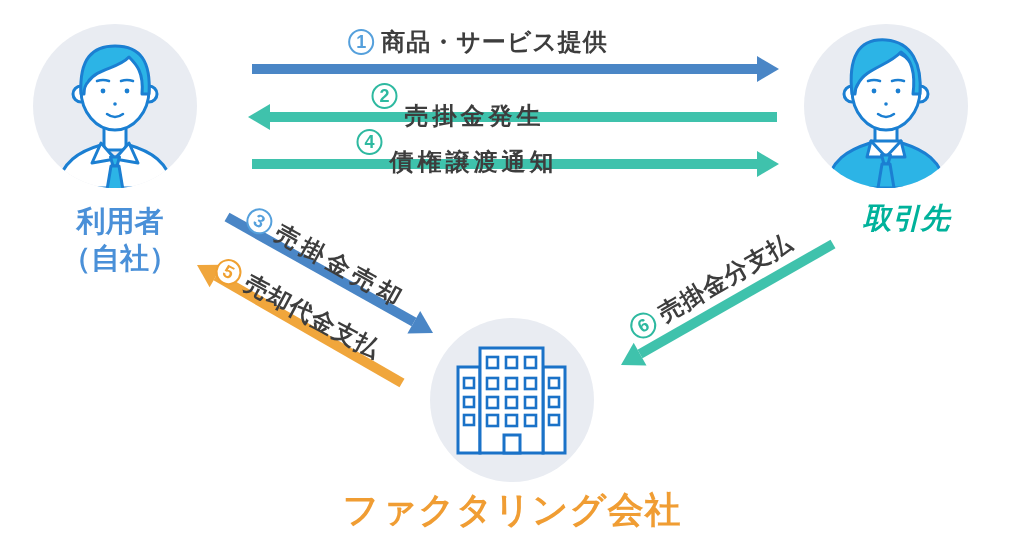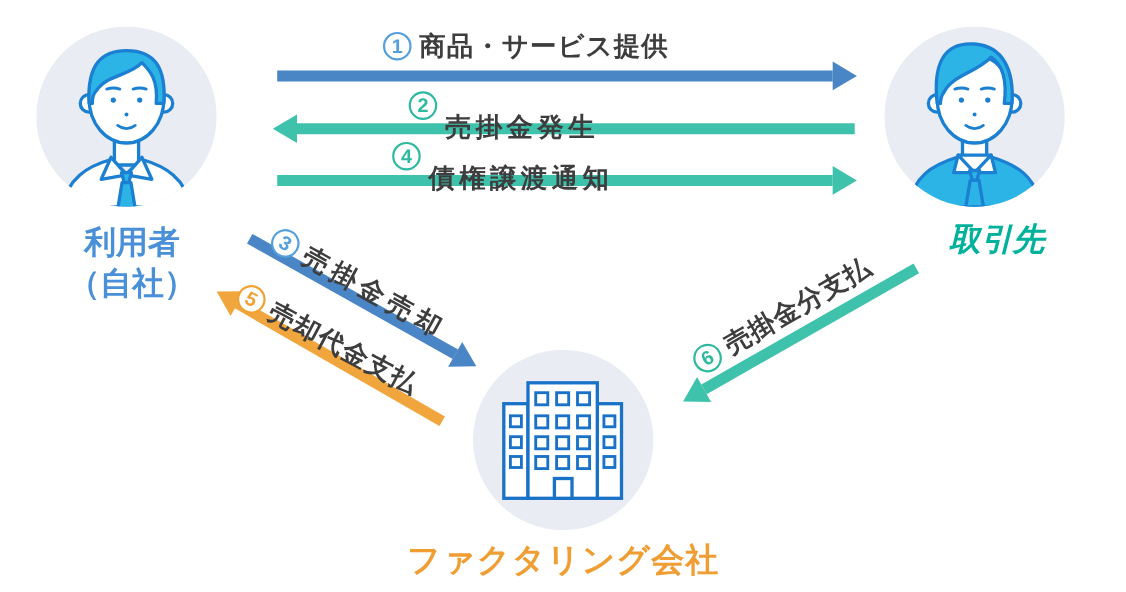--- a/index.html
+++ b/index.html
@@ -34,7 +34,7 @@
        font-size:29px;font-weight:bold;line-height:37px;white-space:nowrap;}
   .actor-label.user{color:var(--label-user-blue);}
   .actor-label.partner{color:var(--label-partner-teal);}
-  .actor-label.factoring{color:var(--label-factoring-orange);font-size:30px;letter-spacing:1px;}
+  .actor-label.factoring{color:var(--label-factoring-orange);font-size:36px;letter-spacing:1px;}
   
   .stroke-blue{stroke:var(--arrow-blue);}   .fill-blue{fill:var(--arrow-blue);}
   .stroke-teal{stroke:var(--arrow-teal);}   .fill-teal{fill:var(--arrow-teal);}

